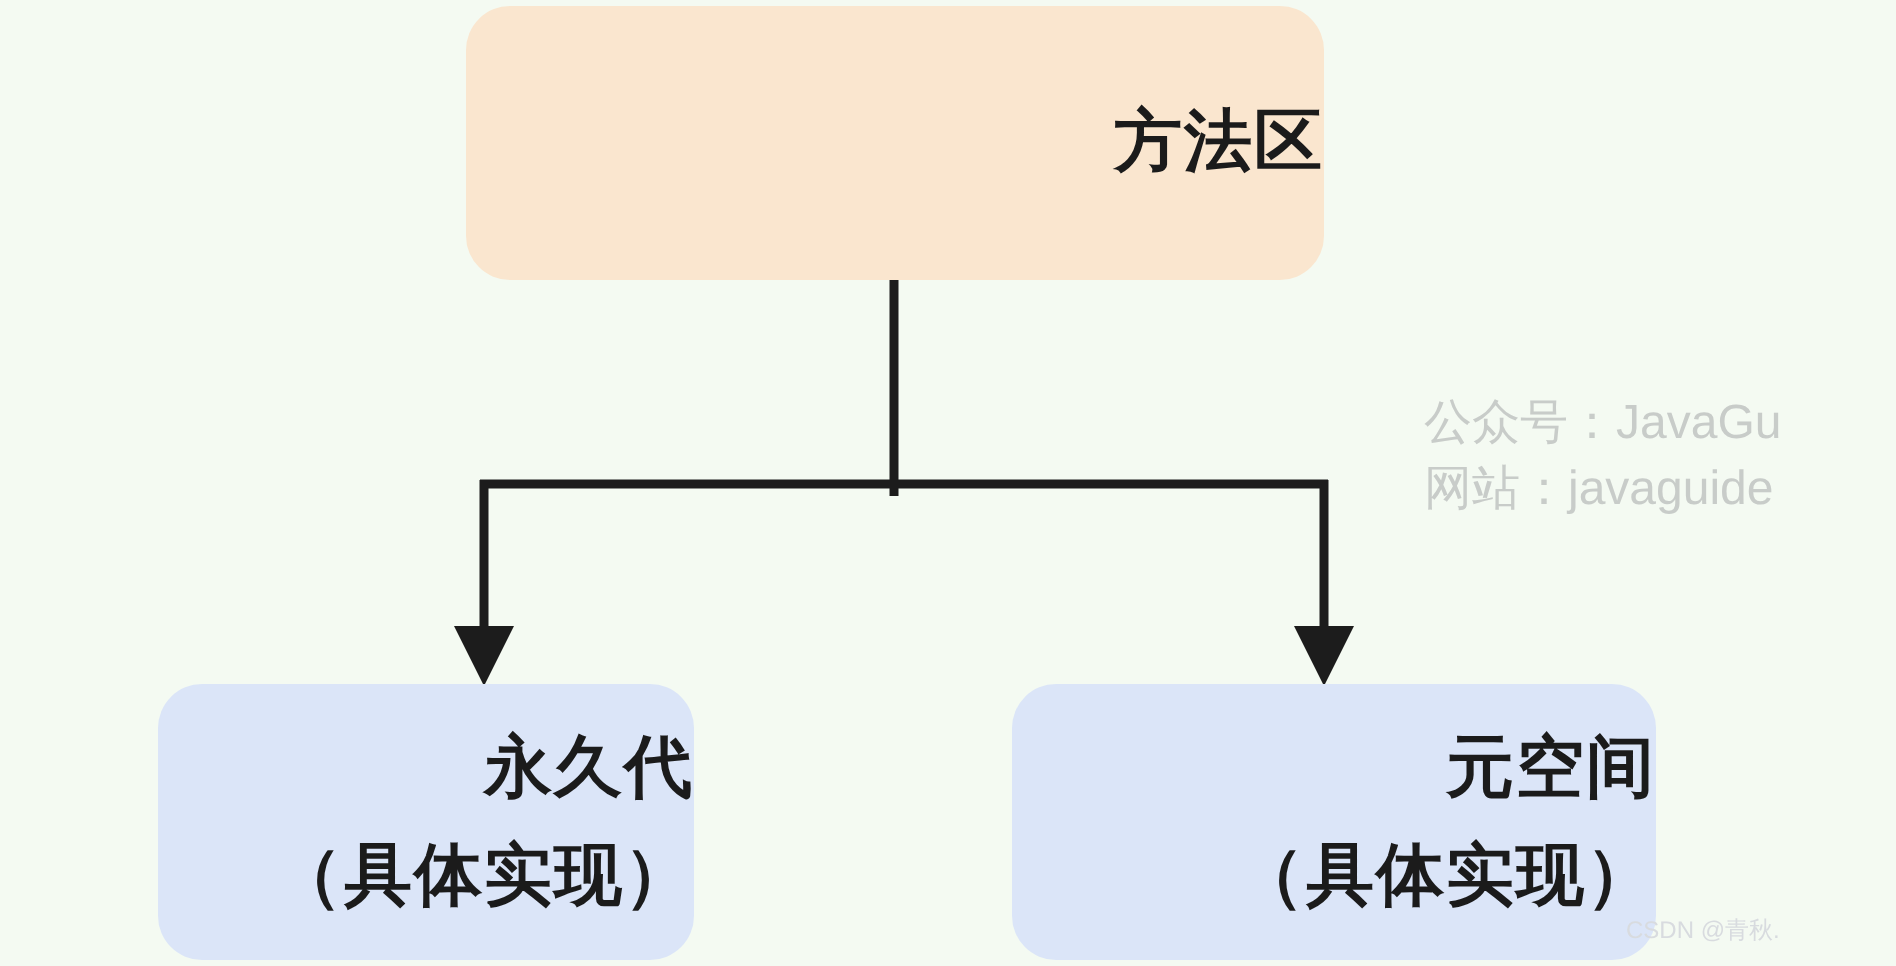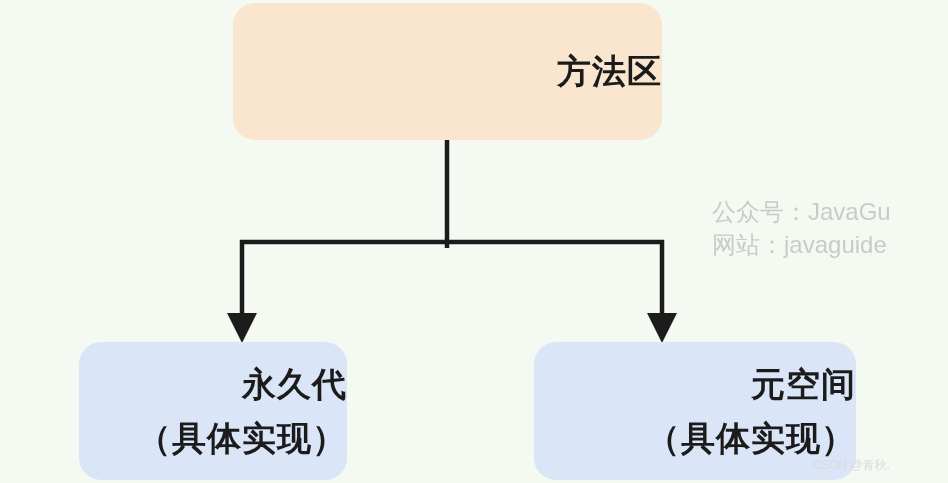--- a/index.html
+++ b/index.html
@@ -32,7 +32,7 @@
   }
   .node-root{left:233px;top:3px;width:429px;height:137px;background:var(--root-node-fill);}
   .node-child-left{left:79px;top:342px;width:268px;height:138px;background:var(--child-node-fill);}
-  .node-child-right{left:506px;top:342px;width:322px;height:138px;background:var(--child-node-fill);margin-left:28px;}
+  .node-child-right{left:506px;top:342px;width:322px;height:138px;background:var(--child-node-fill);}
   .watermark-wechat{
     position:absolute;left:712px;top:171px;
     color:var(--watermark);

